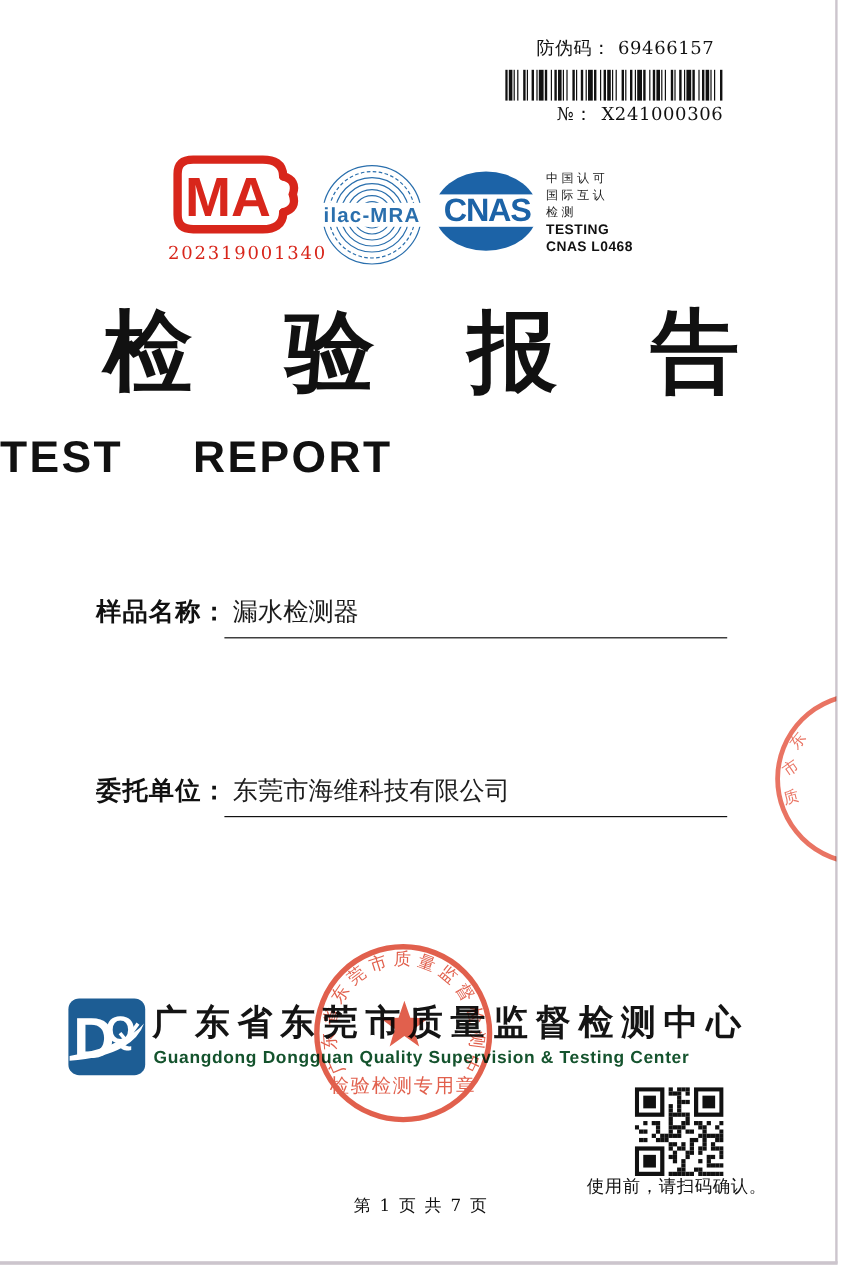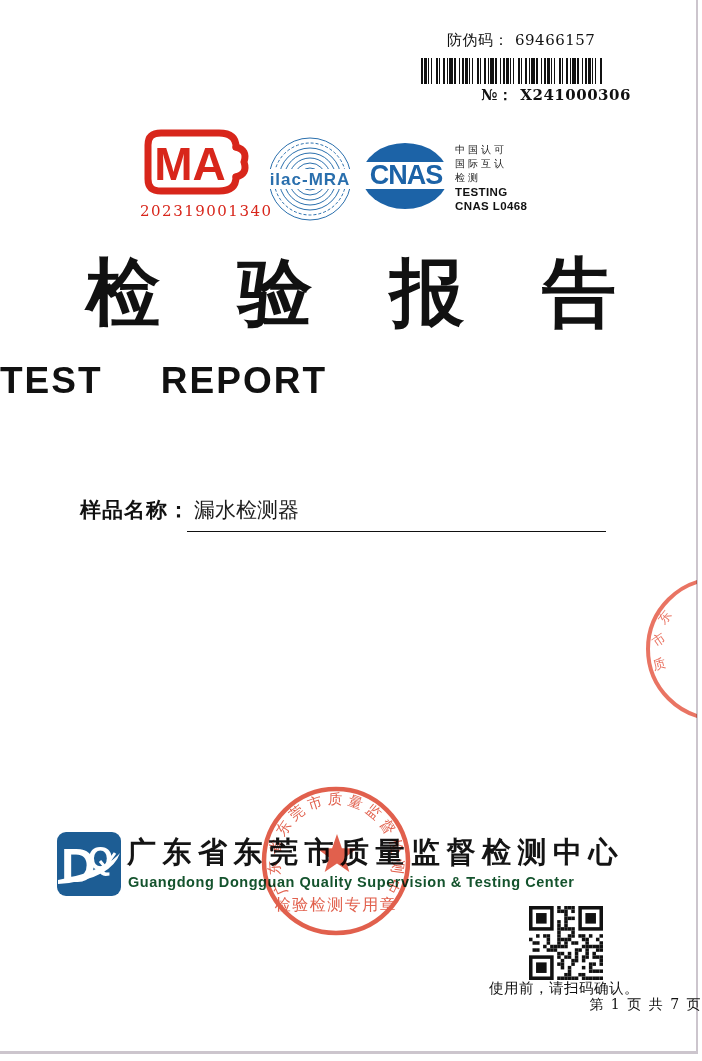--- a/index.html
+++ b/index.html
@@ -13,7 +13,7 @@
   .sec-line{left:447px;top:31px;font-size:15px;letter-spacing:.5px;white-space:nowrap;}
   .sec-line .v{margin-left:6px;}
   .barcode{left:421px;top:58px;}
-  .no-line{left:481px;top:86px;font-size:15px;letter-spacing:.5px;white-space:nowrap;font-weight:bold;}
+  .no-line{left:464px;top:86px;font-size:15px;letter-spacing:.5px;white-space:nowrap;}
   .no-line .v{margin-left:7px;}
   
   .cma{left:140px;top:128px;width:112px;text-align:right;}

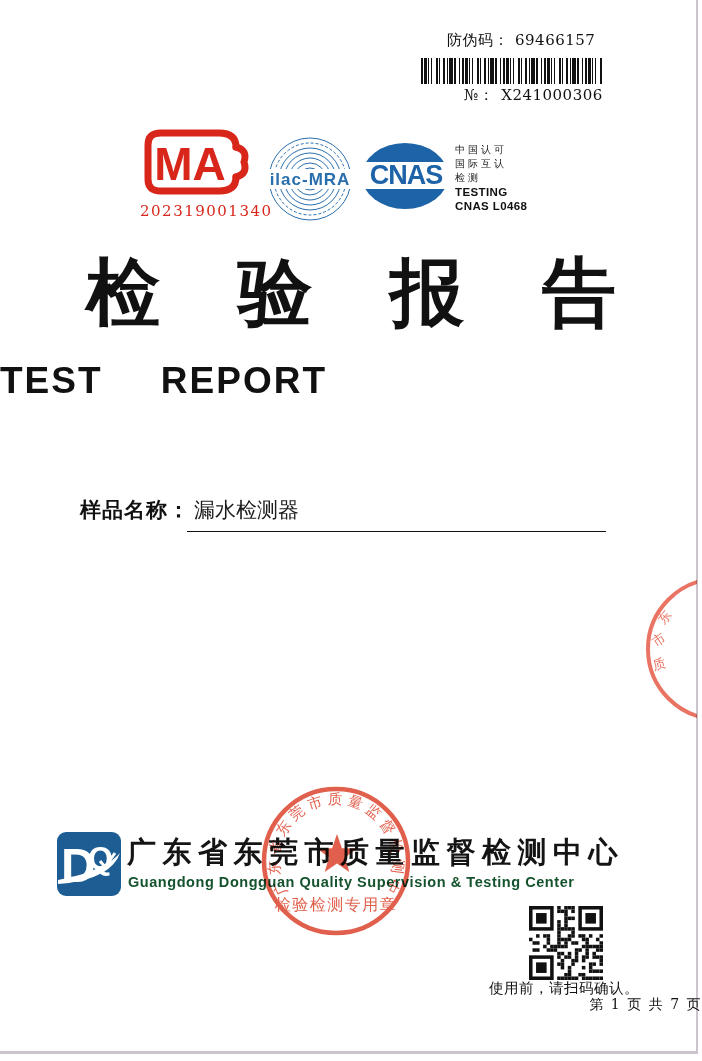--- a/index.html
+++ b/index.html
@@ -160,6 +160,9 @@
 
   <div class="abs frow f0">
     <span class="flabel">样品名称：</span><span class="fval">漏水检测器</span>
+  </div>
+  <div class="abs frow f2">
+    <span class="flabel">委托单位：</span><span class="fval">东莞市海维科技有限公司</span>
   </div>
 
   <svg class="abs dq-logo" width="66" height="66" viewBox="0 0 66 66">

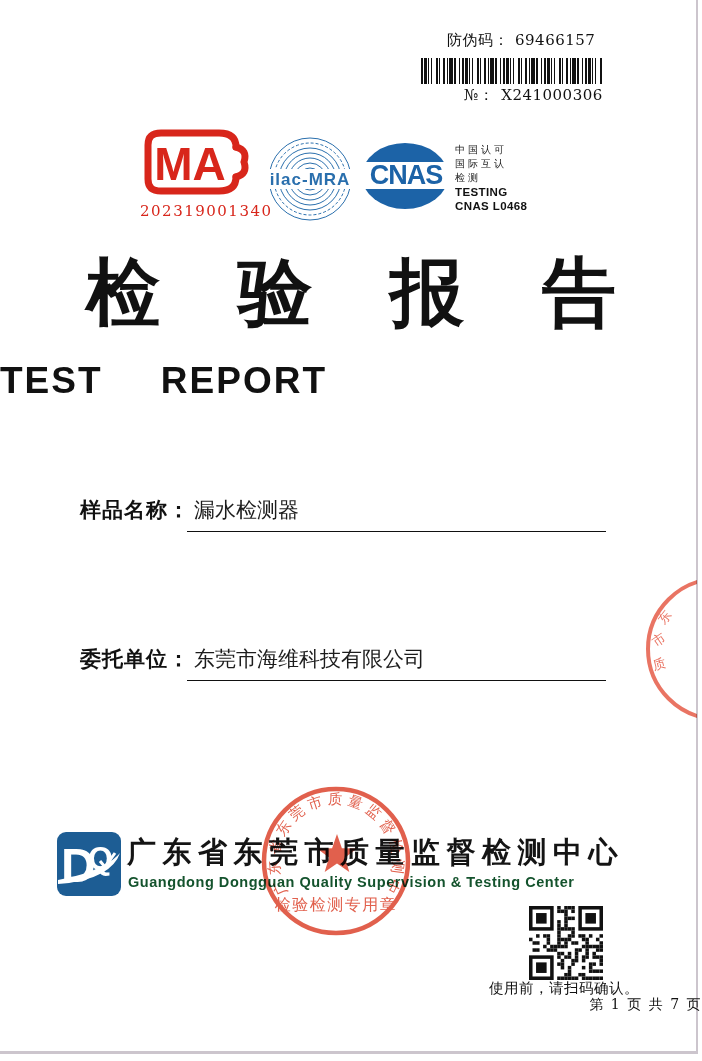--- a/index.html
+++ b/index.html
@@ -48,7 +48,7 @@
   .qr{left:529px;top:906px;}
   .qr-caption{left:489px;top:979px;font-size:14.5px;letter-spacing:.5px;white-space:nowrap;}
   
-  .footer{left:0;right:0;top:996px;text-align:right;font-size:14px;letter-spacing:1.5px;}
+  .footer{left:0;right:0;top:996px;text-align:center;font-size:14px;letter-spacing:1.5px;}
 </style>
 </head>
 <body>

